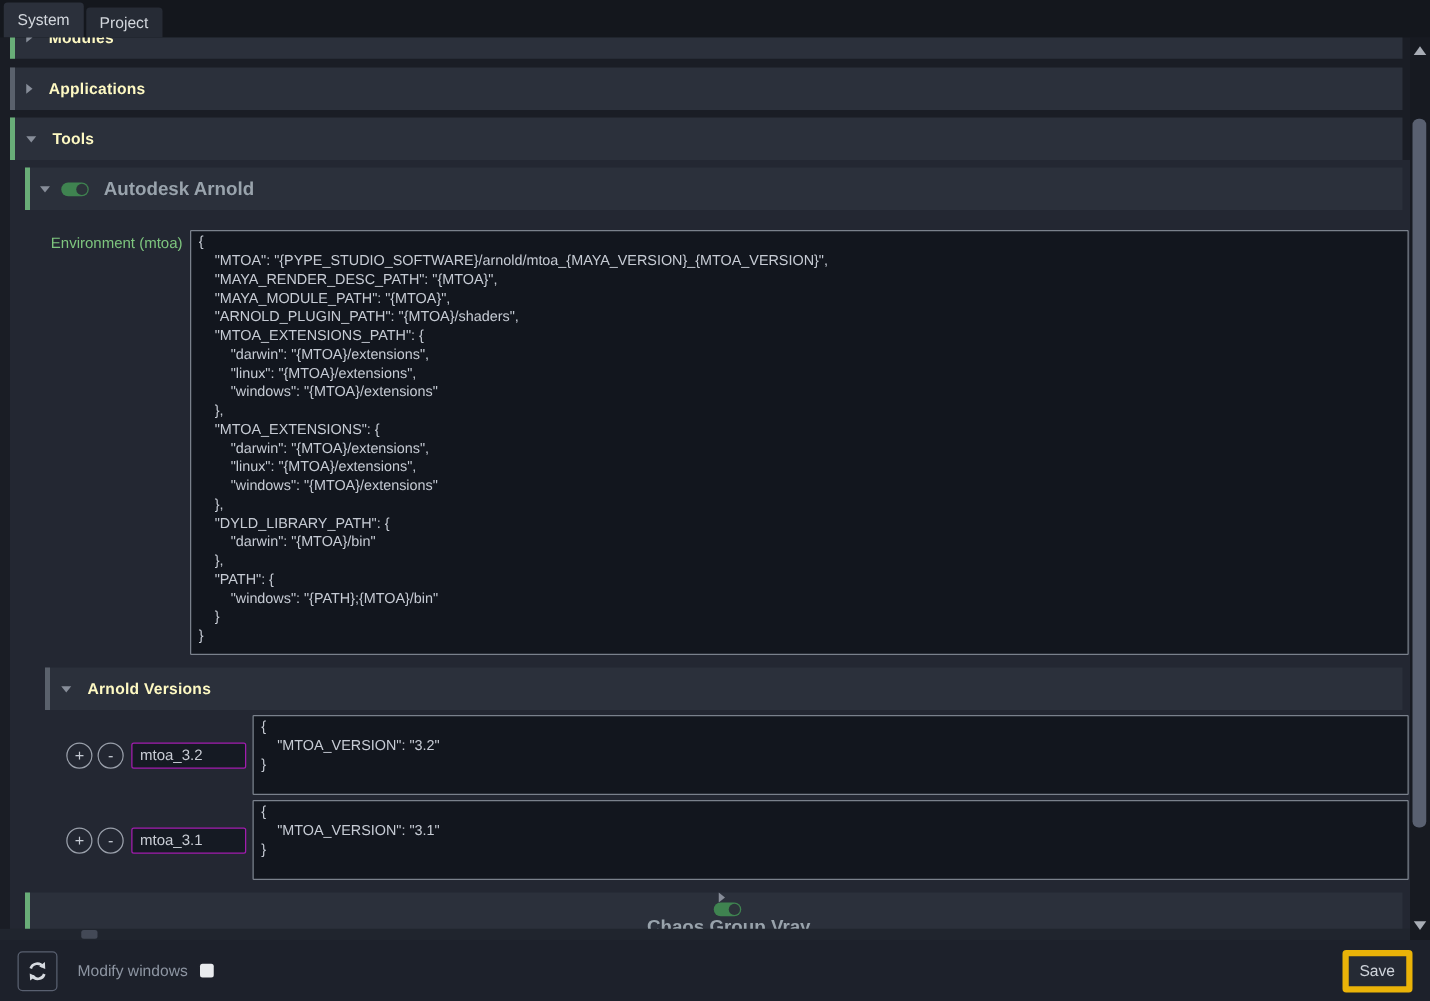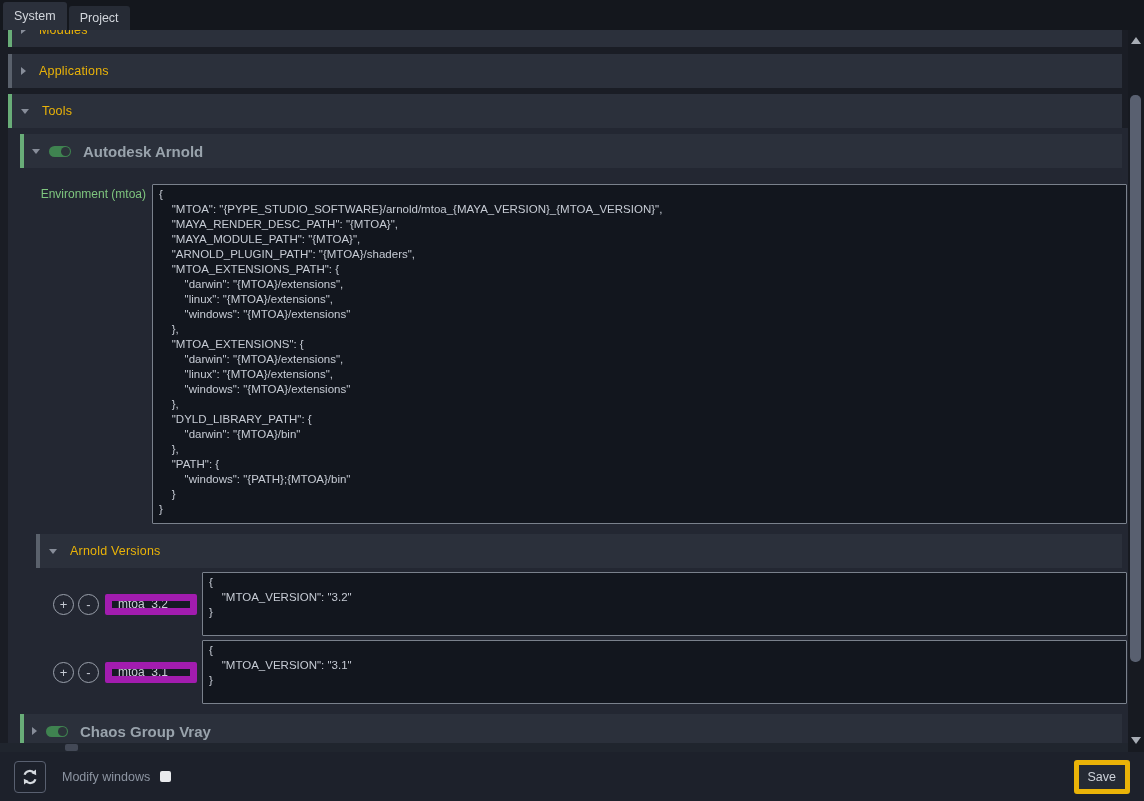--- a/index.html
+++ b/index.html
@@ -40,7 +40,7 @@
   }
   .sec-header.green { border-left-color:#69ad78; }
   .sec-title {
-    font-weight:normal; font-size:12.5px; color:#eab308; margin-left:13px;
+    font-weight:bold; font-size:12.5px; color:#fef9c3; margin-left:13px;
     letter-spacing:.2px;
   }
   .hdr-modules { margin-top:-17px; }

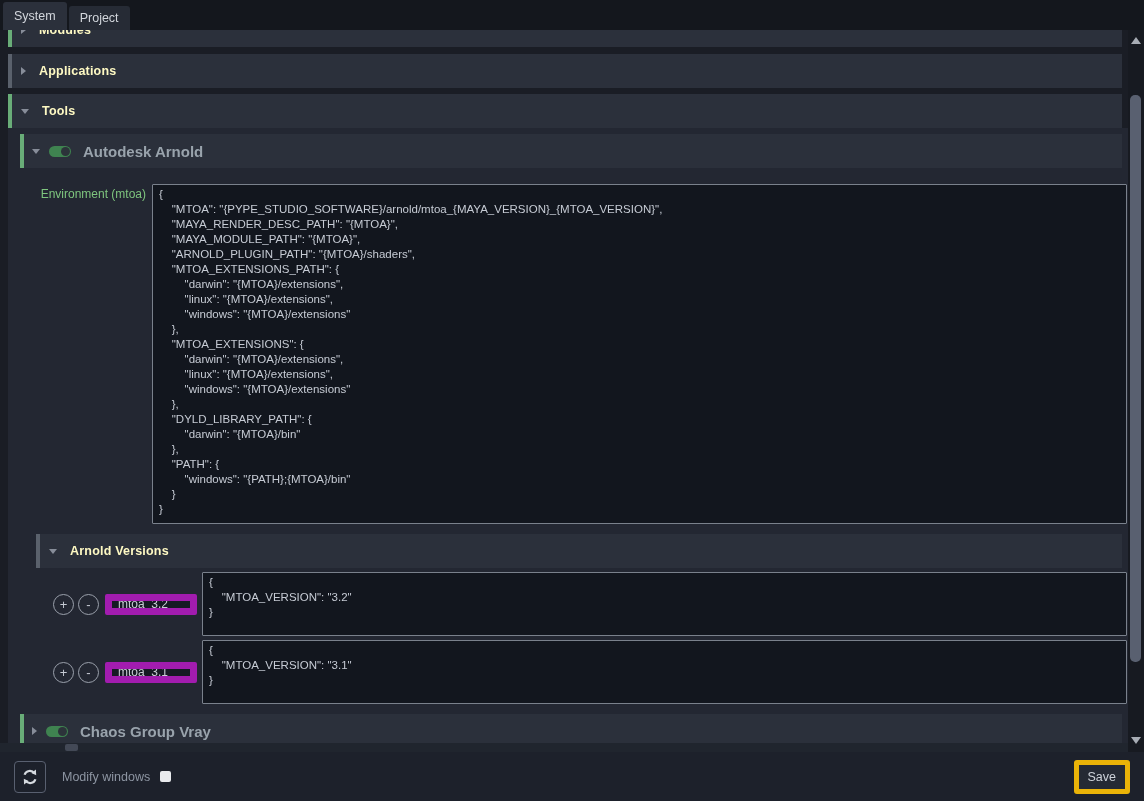--- a/index.html
+++ b/index.html
@@ -87,7 +87,7 @@
   }
   .version-name-input {
     width:92px; height:21px; background:#151a23;
-    border:7px solid #a21caf; border-radius:2px;
+    border:1px solid #a21caf; border-radius:2px;
     color:#c9cdd5; font-size:12px; padding:0 6px; margin-left:2px; flex:none;
     font-family:"Liberation Sans", sans-serif;
   }

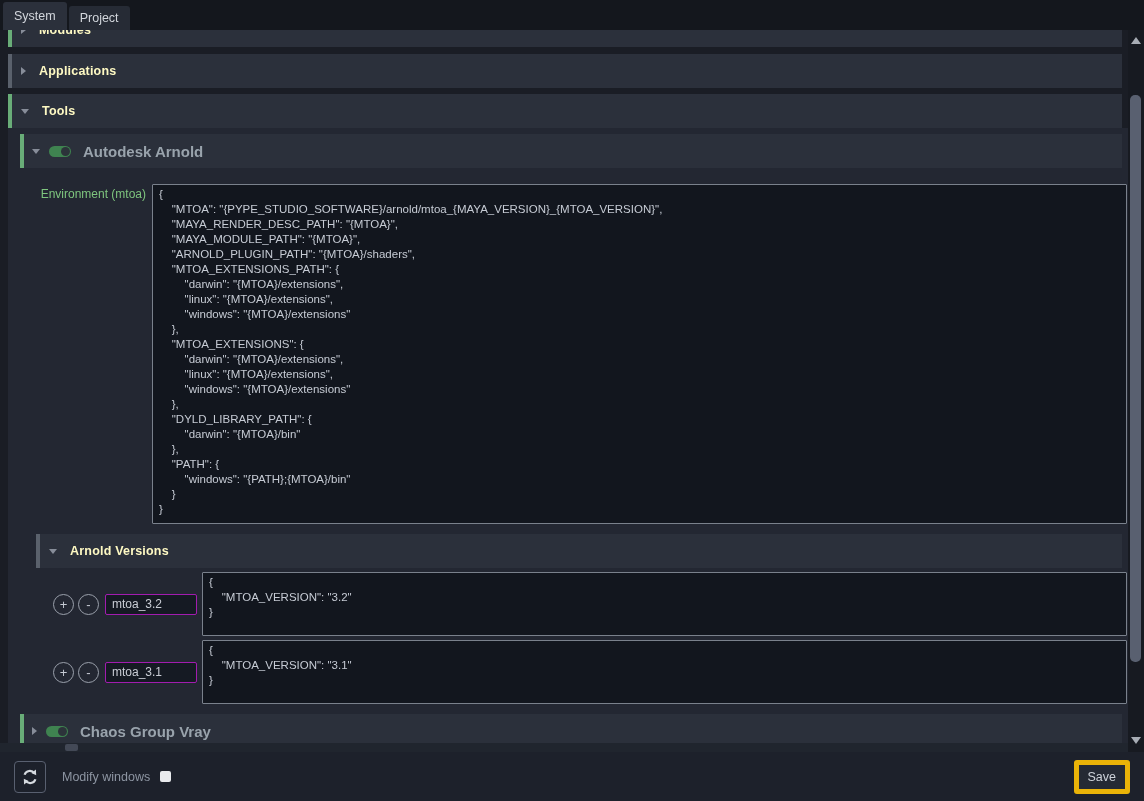--- a/index.html
+++ b/index.html
@@ -92,7 +92,7 @@
     font-family:"Liberation Sans", sans-serif;
   }
   .version-json { height:64px; margin-left:5px; }
-  .vray-header { margin-top:10px; }
+  .vray-header { margin-top:10px;flex-direction:column; }
   .partial-header {
     margin-top:3px; height:6px; background:#2b303b;
     border-left:4px solid #69ad78; margin-right:6px;

